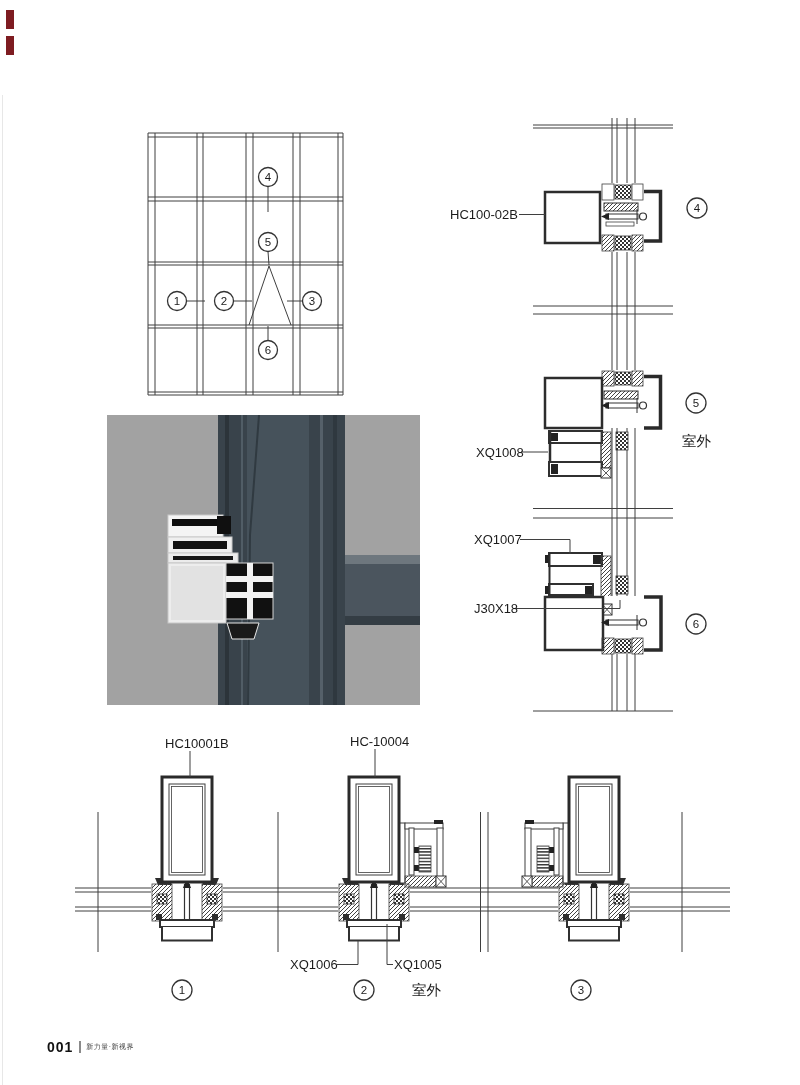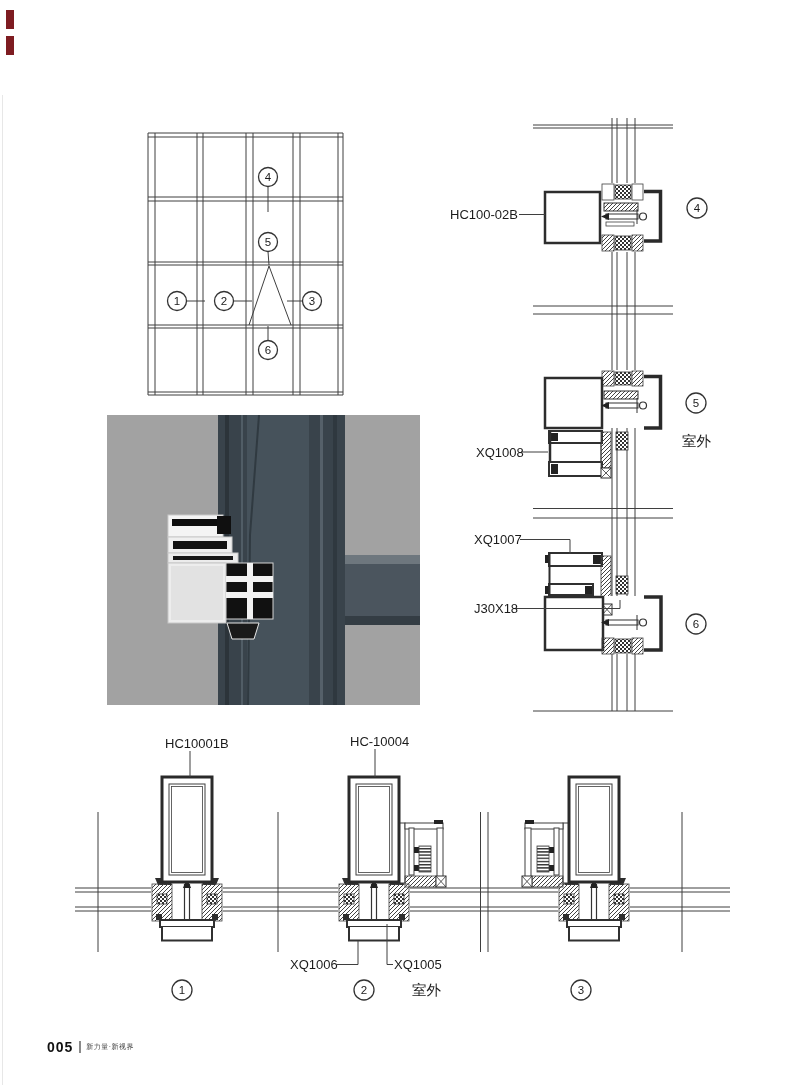--- a/index.html
+++ b/index.html
@@ -395,7 +395,7 @@
   </svg>
 
   <div id="footer">
-    <span class="pg">005</span>
+    <span class="pg">001</span>
     <span class="div"></span>
     <span class="jt">新力量·新视界</span>
   </div>

